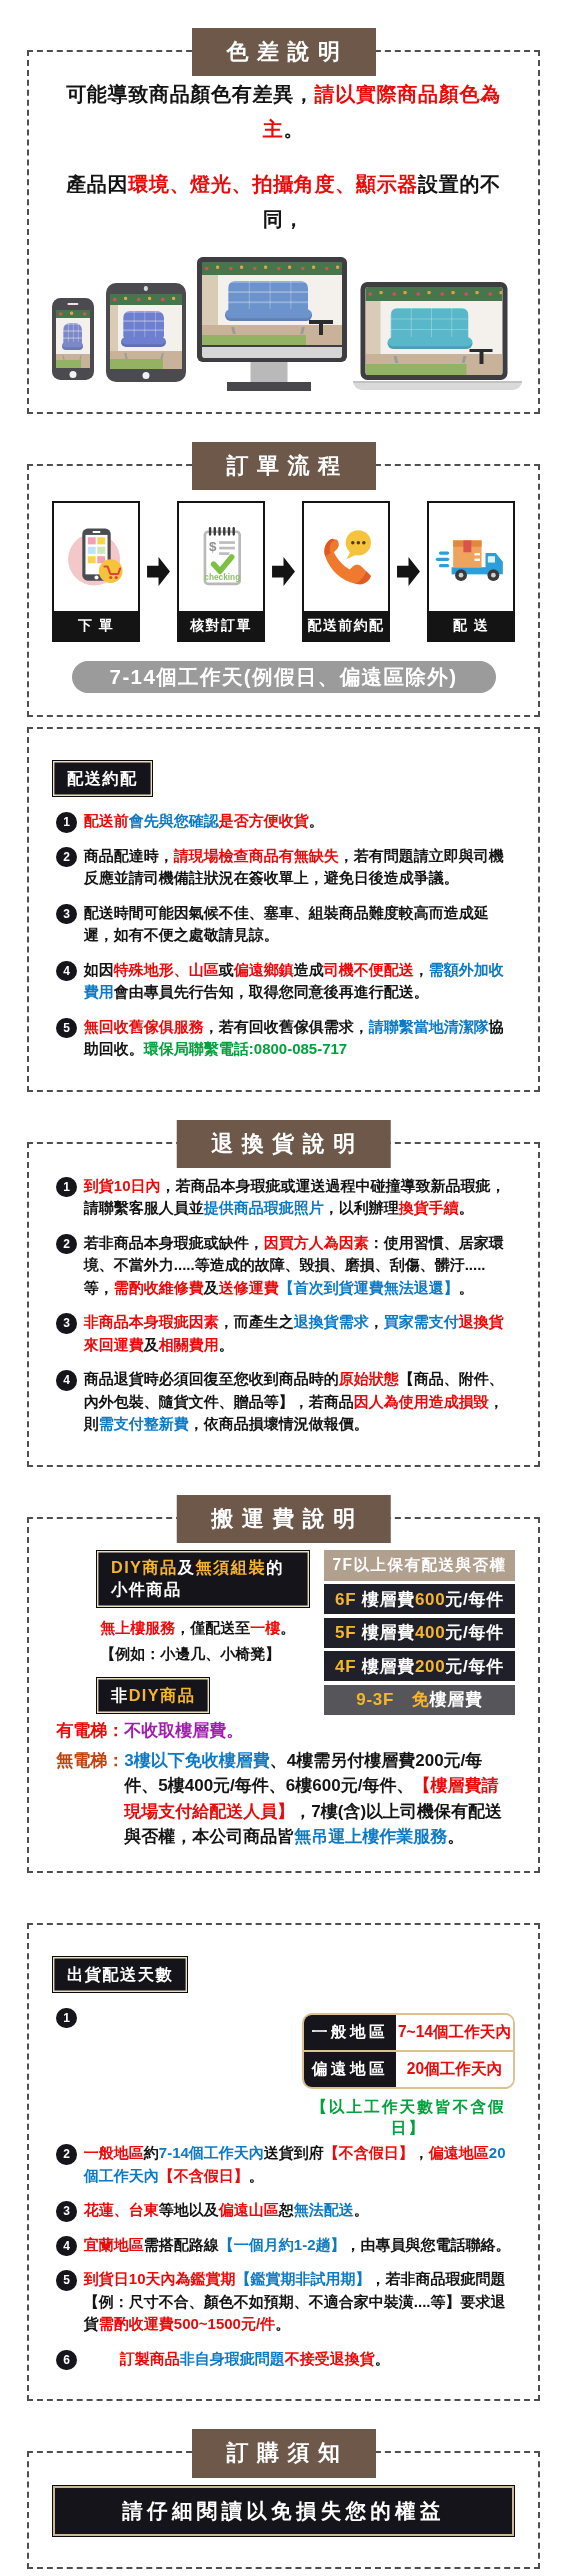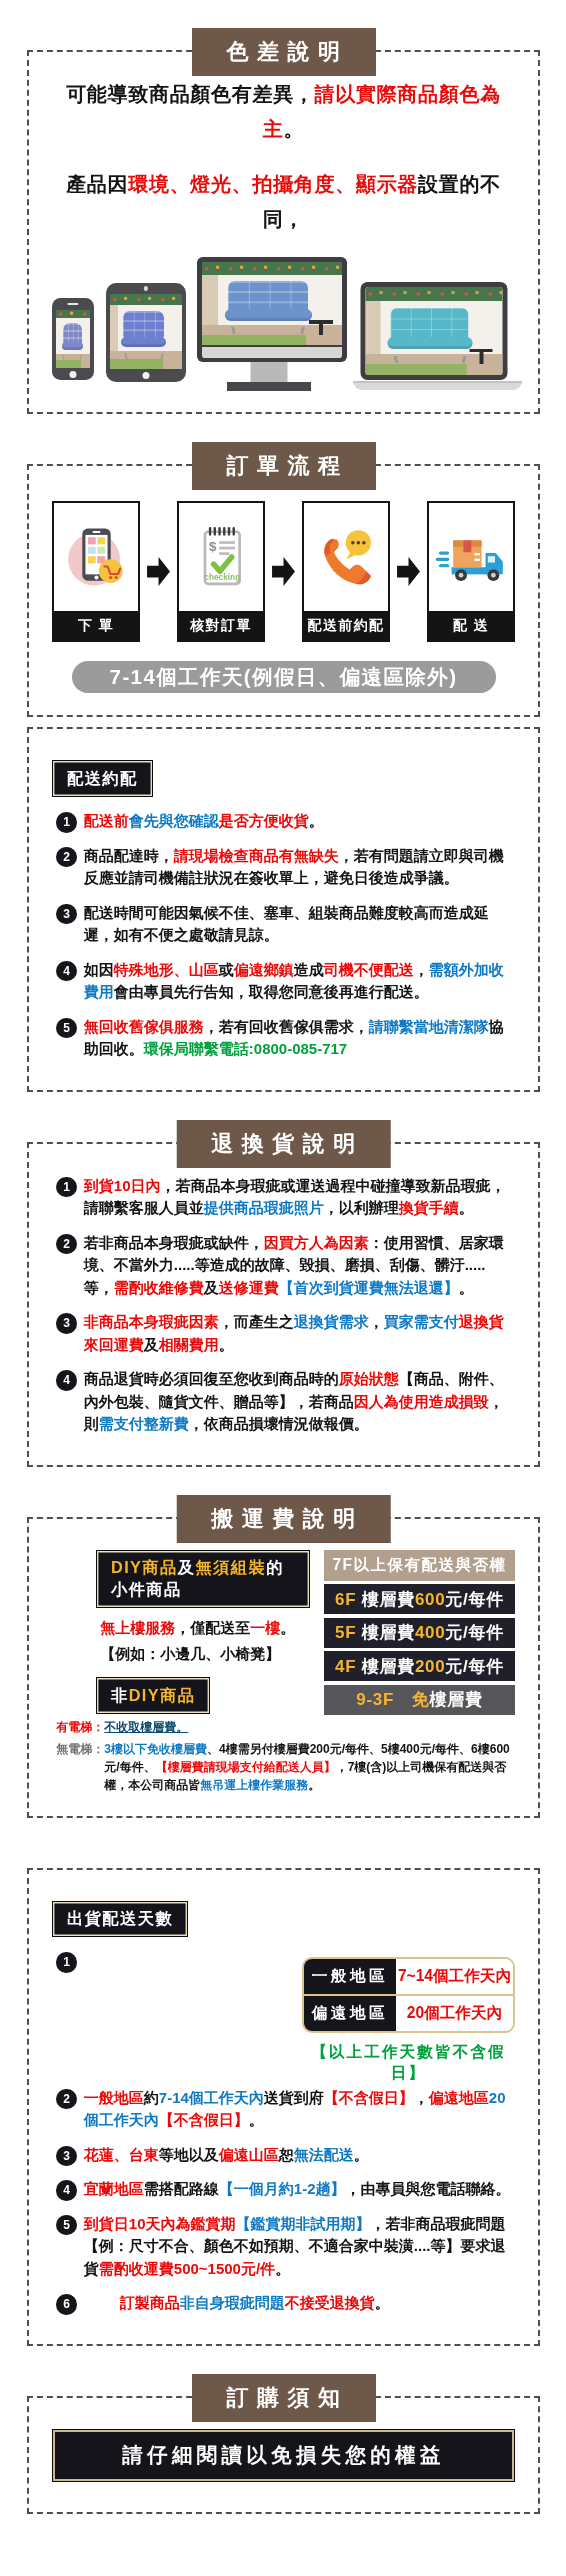--- a/index.html
+++ b/index.html
@@ -80,7 +80,7 @@
   .fee-row{background:#20202a;color:#fff;text-align:center;font-size:17px;letter-spacing:0.7px;padding:3.5px 2.8px;margin-bottom:3.5px;}
   .fee-row.gray{background:#55555a;}
   .mf-line{font-size:15px;line-height:1.5;margin:1.4px 4.3px 7px;}
-  .elev-row{display:flex;align-items:flex-start;font-size:12px;line-height:1.5;margin:0 4.3px 4.3px;}
+  .elev-row{display:flex;align-items:flex-start;font-size:17px;line-height:1.5;margin:0 4.3px 4.3px;}
   .elev-head{white-space:nowrap;}
   .elev-body{flex:1;}
 

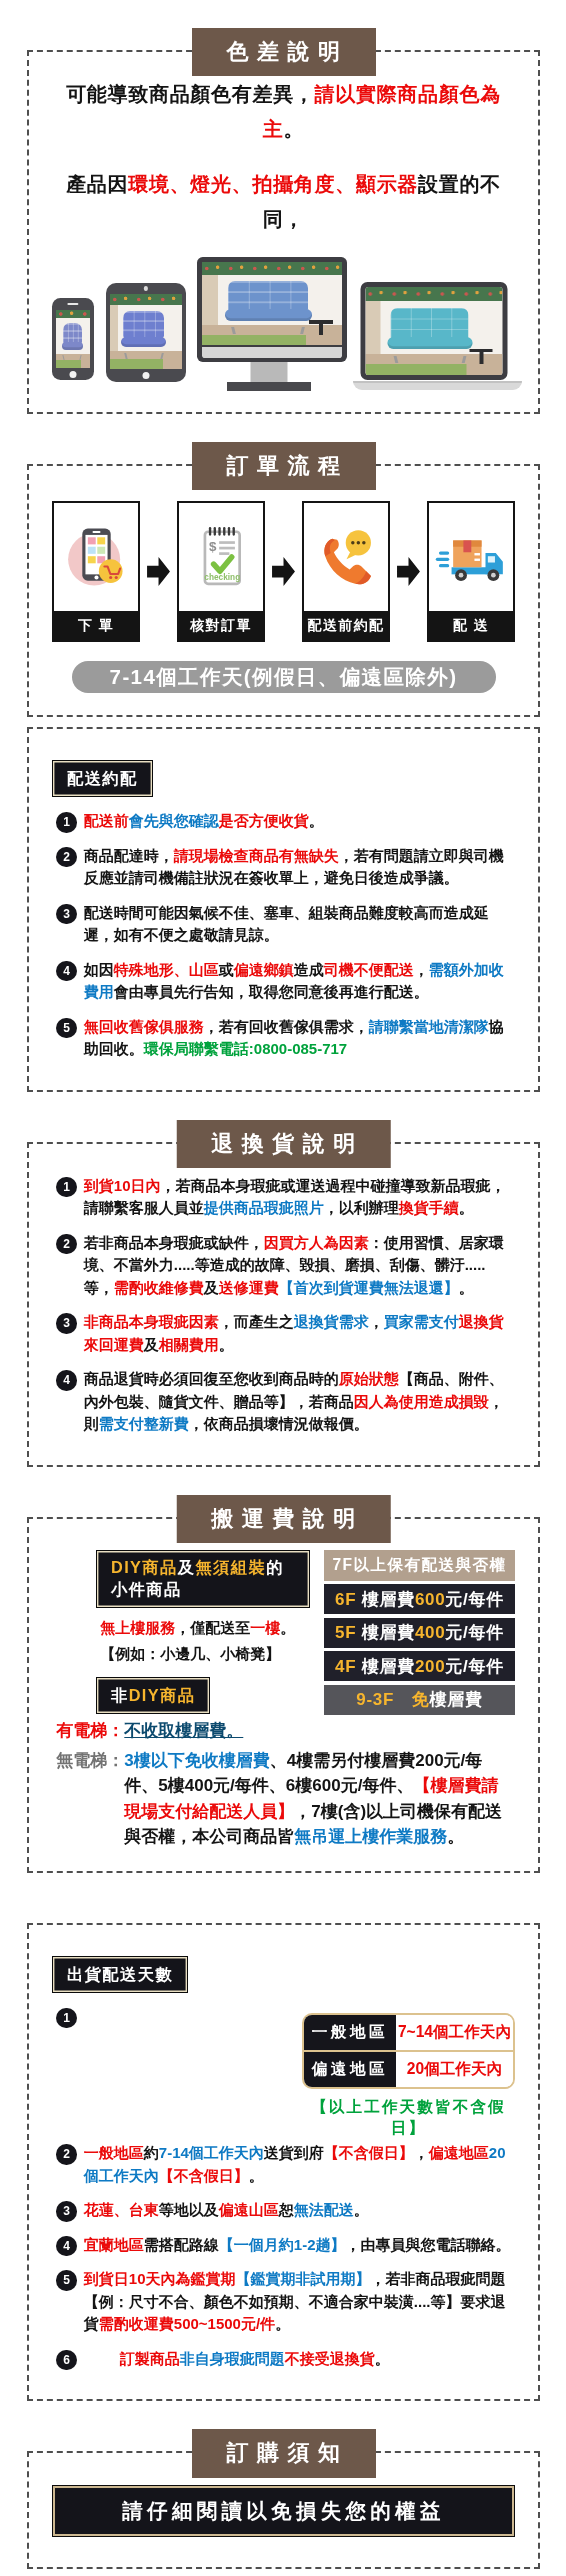--- a/index.html
+++ b/index.html
@@ -352,7 +352,7 @@
     <div>
         <div class="elev-row">
           <span class="elev-head"><span style="color: rgb(235, 10, 10);">有電梯：</span></span>
-          <span class="elev-body"><span style="color: #0c4a6e; text-decoration: underline;">不收取樓層費。</span></span>
+          <span class="elev-body"><span style="color: #a21caf;">不收取樓層費。</span></span>
         </div>
         <div class="elev-row">
           <span class="elev-head"><span style="color: #737373;">無電梯：</span></span>

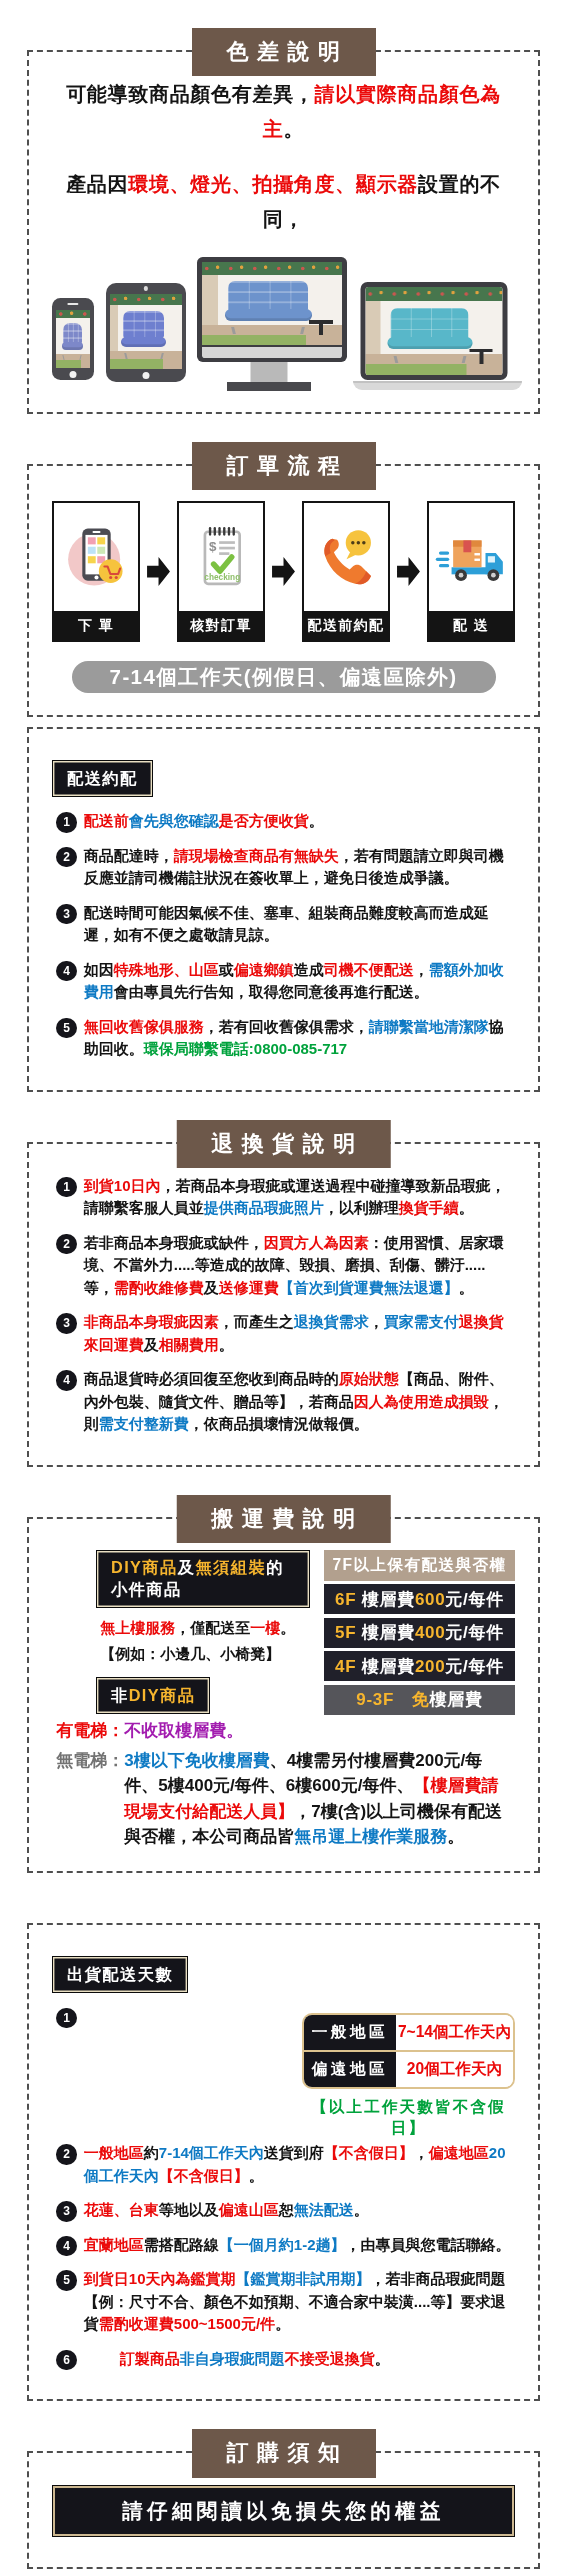--- a/index.html
+++ b/index.html
@@ -355,7 +355,7 @@
           <span class="elev-body"><span style="color: #a21caf;">不收取樓層費。</span></span>
         </div>
         <div class="elev-row">
-          <span class="elev-head"><span style="color: #737373;">無電梯：</span></span>
+          <span class="elev-head"><span style="color: #c2410c;">無電梯：</span></span>
           <span class="elev-body"><span style="color: rgb(14, 122, 196);">3樓以下免收樓層費</span><span style="color: rgb(20, 20, 20);">、4樓需另付樓層費200元/每件、5樓400元/每件、6樓600元/每件、</span><span style="color: rgb(235, 10, 10);">【樓層費請現場支付給配送人員】</span><span style="color: rgb(20, 20, 20);">，7樓(含)以上司機保有配送與否權，本公司商品皆</span><span style="color: rgb(14, 122, 196);">無吊運上樓作業服務</span><span style="color: rgb(20, 20, 20);">。</span></span>
         </div>
       </div>

